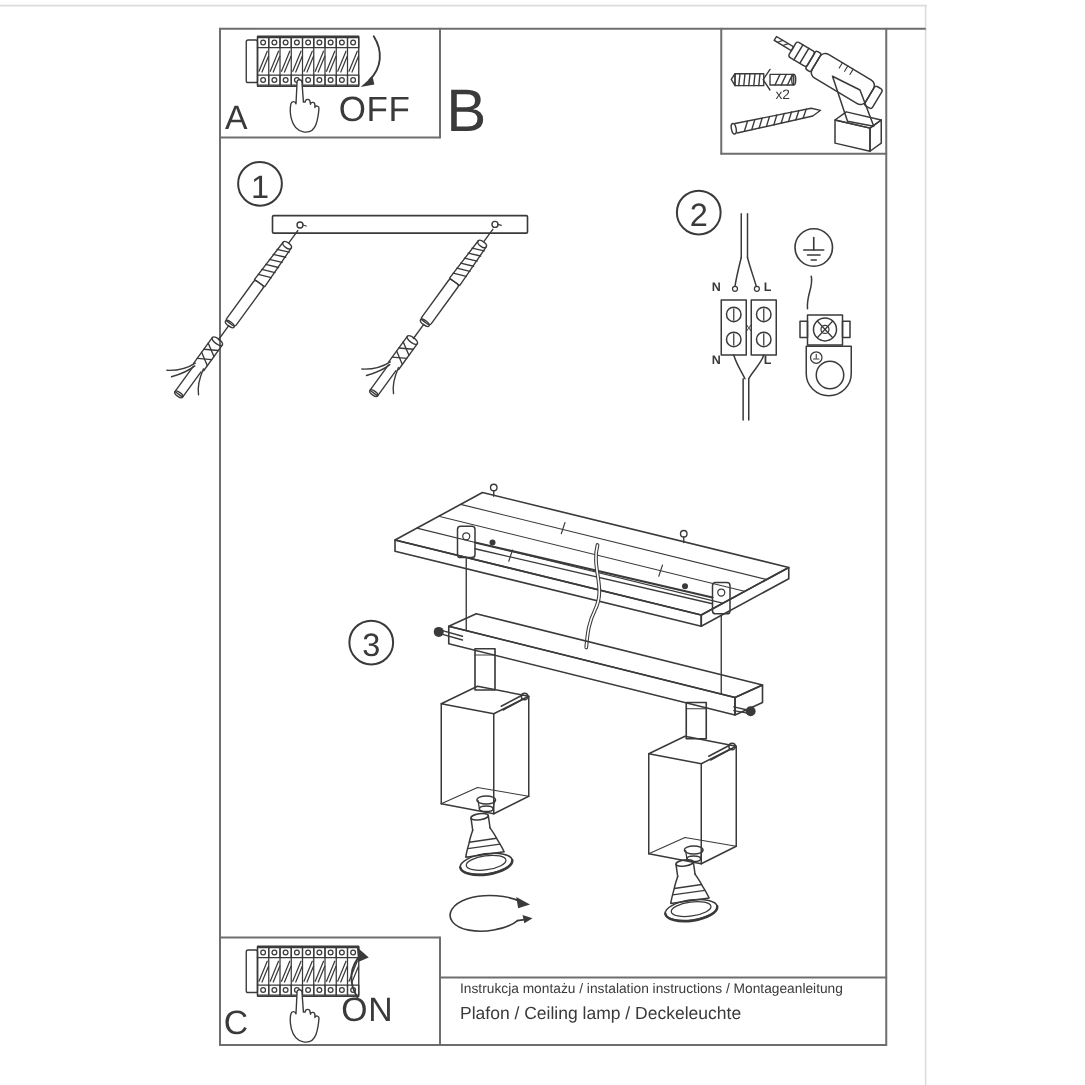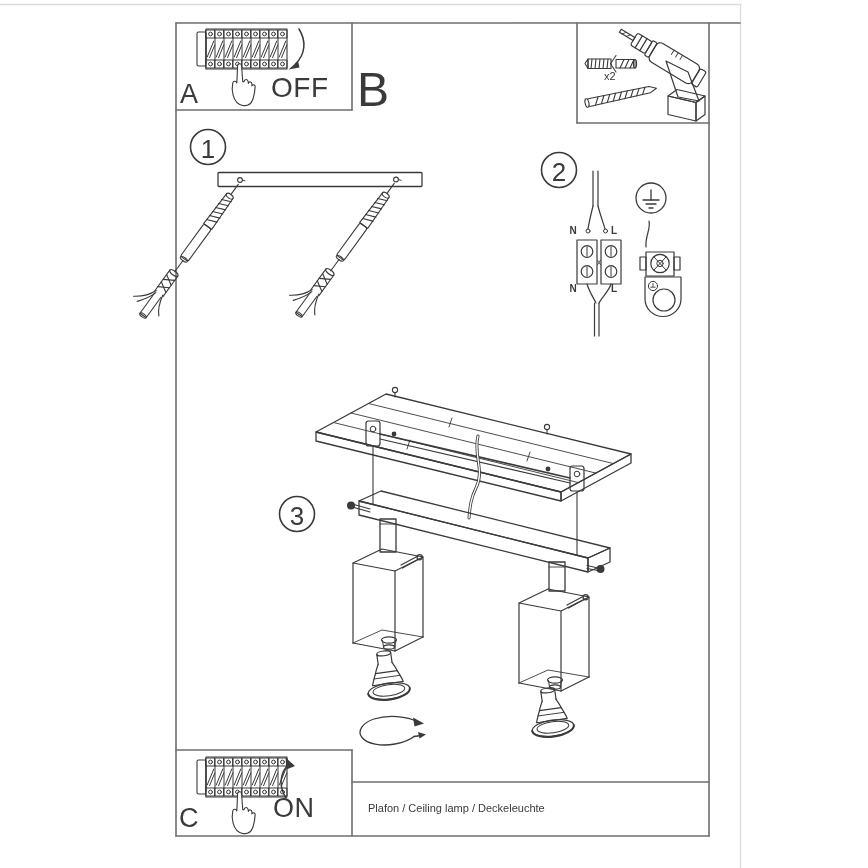--- a/index.html
+++ b/index.html
@@ -18,7 +18,7 @@
   .t-a   {left:180px;top:81px;font-size:27px;}
   .t-b   {left:357px;top:66px;font-size:48px;}
   .t-off {left:271px;top:58px;font-size:28px;letter-spacing:.5px;margin-top:16px;}
-  .t-x2  {left:604px;top:71px;width:28px;text-align:left;font-size:11px;}
+  .t-x2  {left:604px;top:71px;width:28px;text-align:right;font-size:11px;}
   .t-c   {left:179px;top:805px;font-size:27px;}
   .t-on  {left:273px;top:795px;font-size:27px;letter-spacing:.5px;}
   .t-num {position:absolute;width:36px;text-align:center;font-size:26px;}

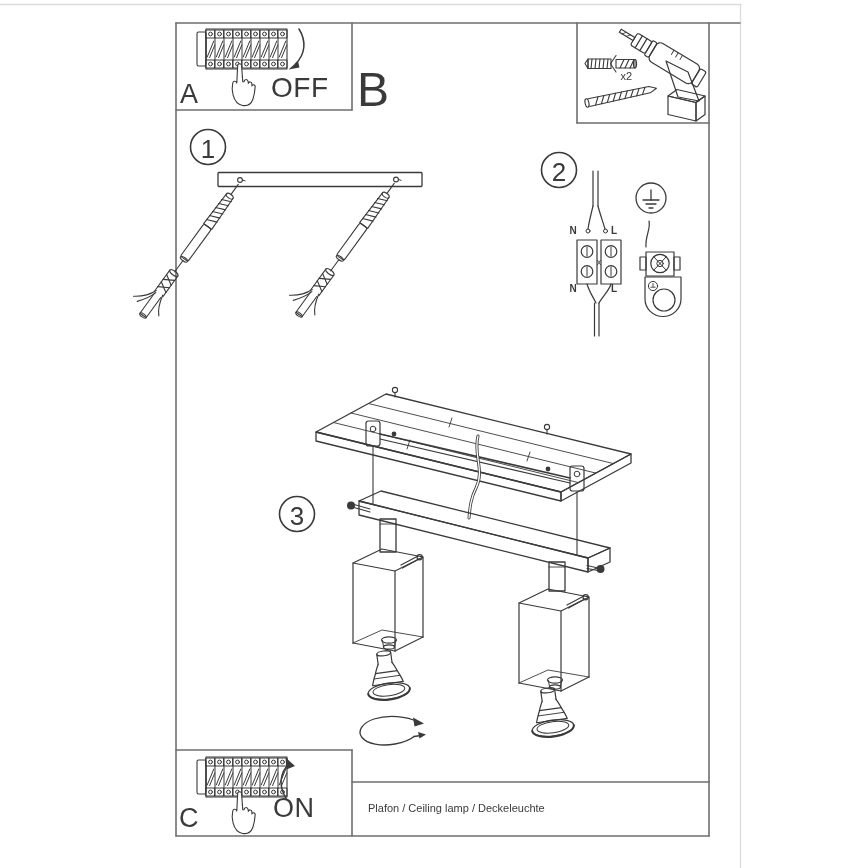--- a/index.html
+++ b/index.html
@@ -381,6 +381,7 @@
 <div class="t t-c">C</div>
 <div class="t t-on">ON</div>
 
+<div class="t t-f1">Instrukcja montażu / instalation instructions / Montageanleitung</div>
 <div class="t t-f2">Plafon / Ceiling lamp / Deckeleuchte</div>
 
 </div>

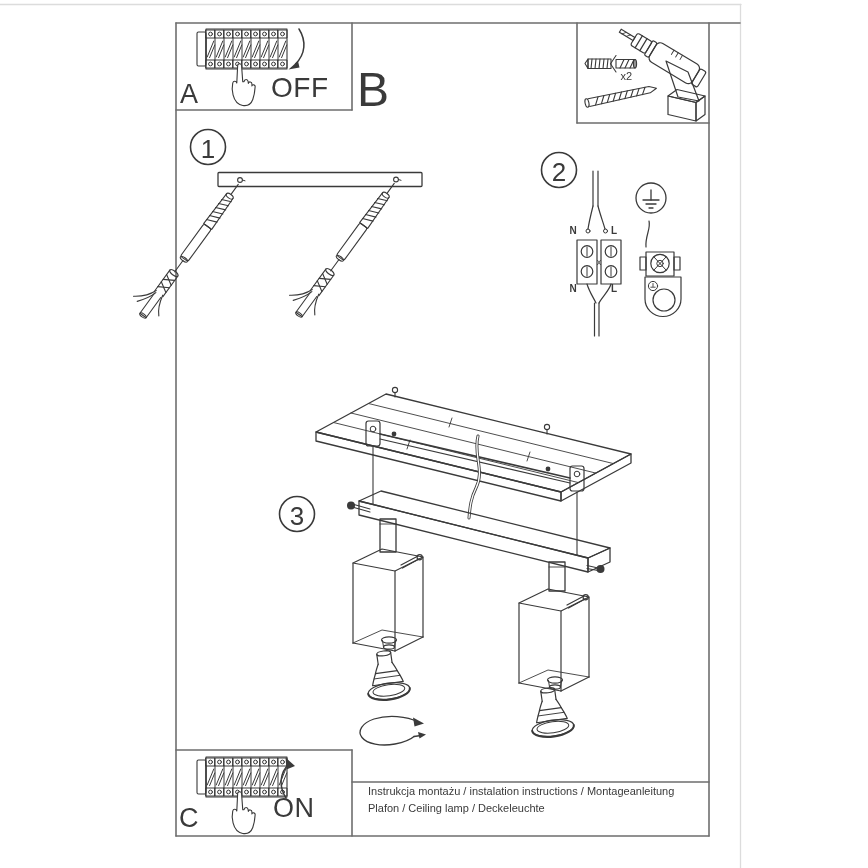--- a/index.html
+++ b/index.html
@@ -30,7 +30,7 @@
   .w-nb{left:566px;top:283px;} .w-lb{left:607px;top:283px;}
   .w-x {left:592px;top:257px;font-weight:normal;font-size:9px;}
   .t-f1{left:368px;top:786px;font-size:11px;}
-  .t-f2{left:368px;top:803px;font-size:11px;}
+  .t-f2{left:368px;top:803px;font-size:14px;}
 </style>
 </head>
 <body>

